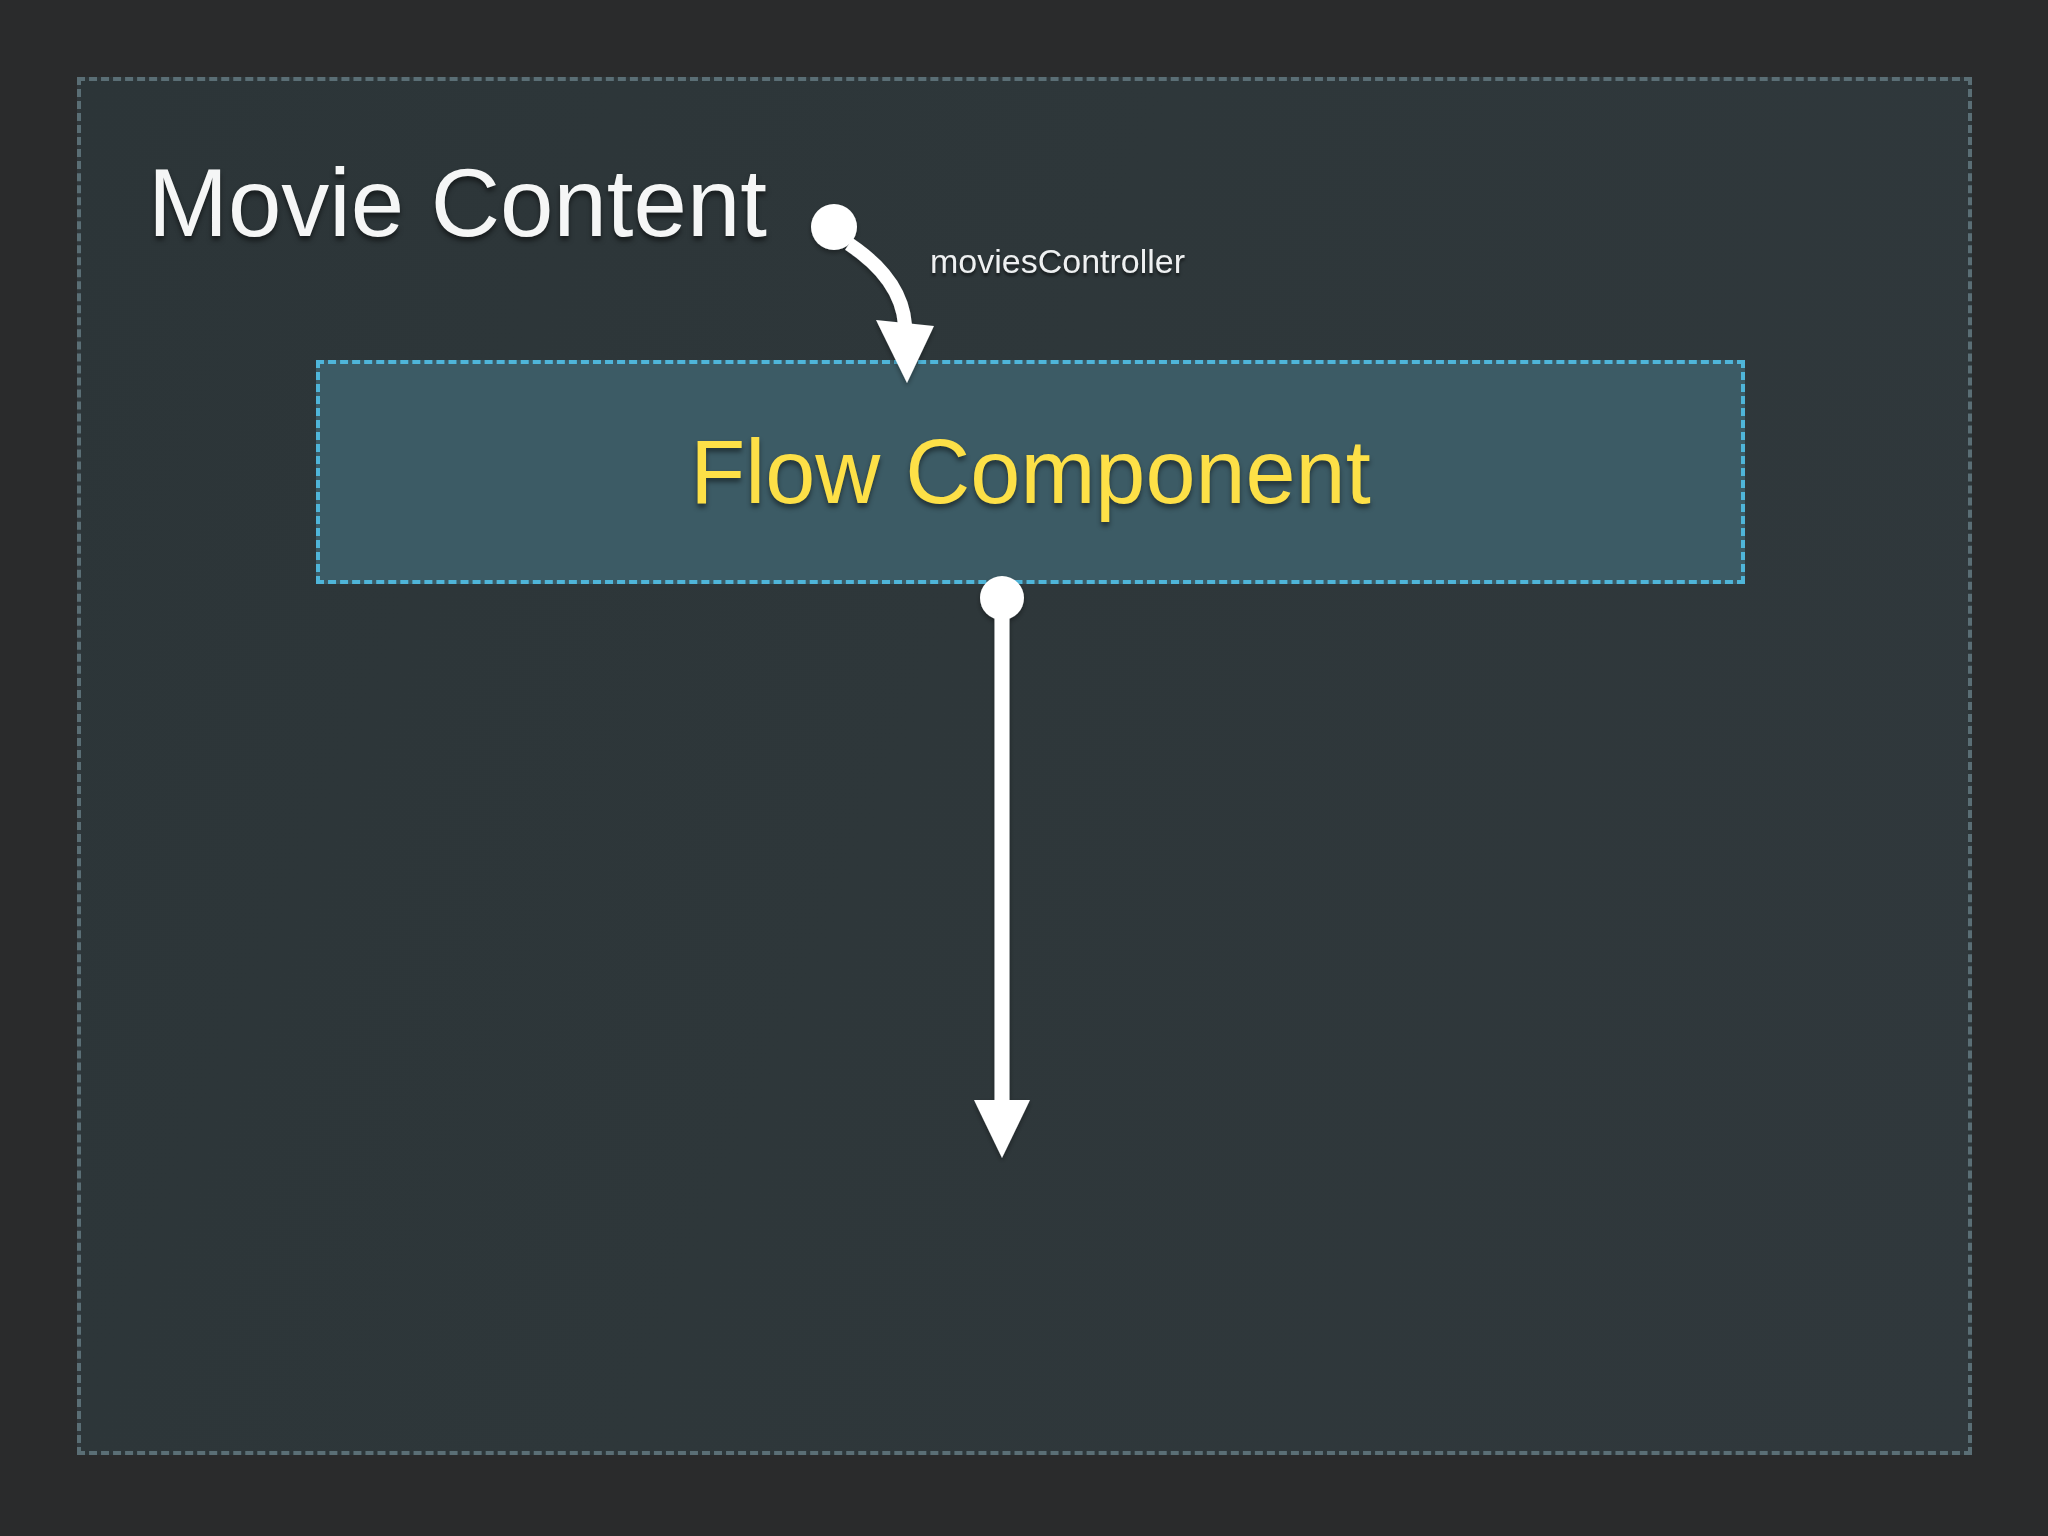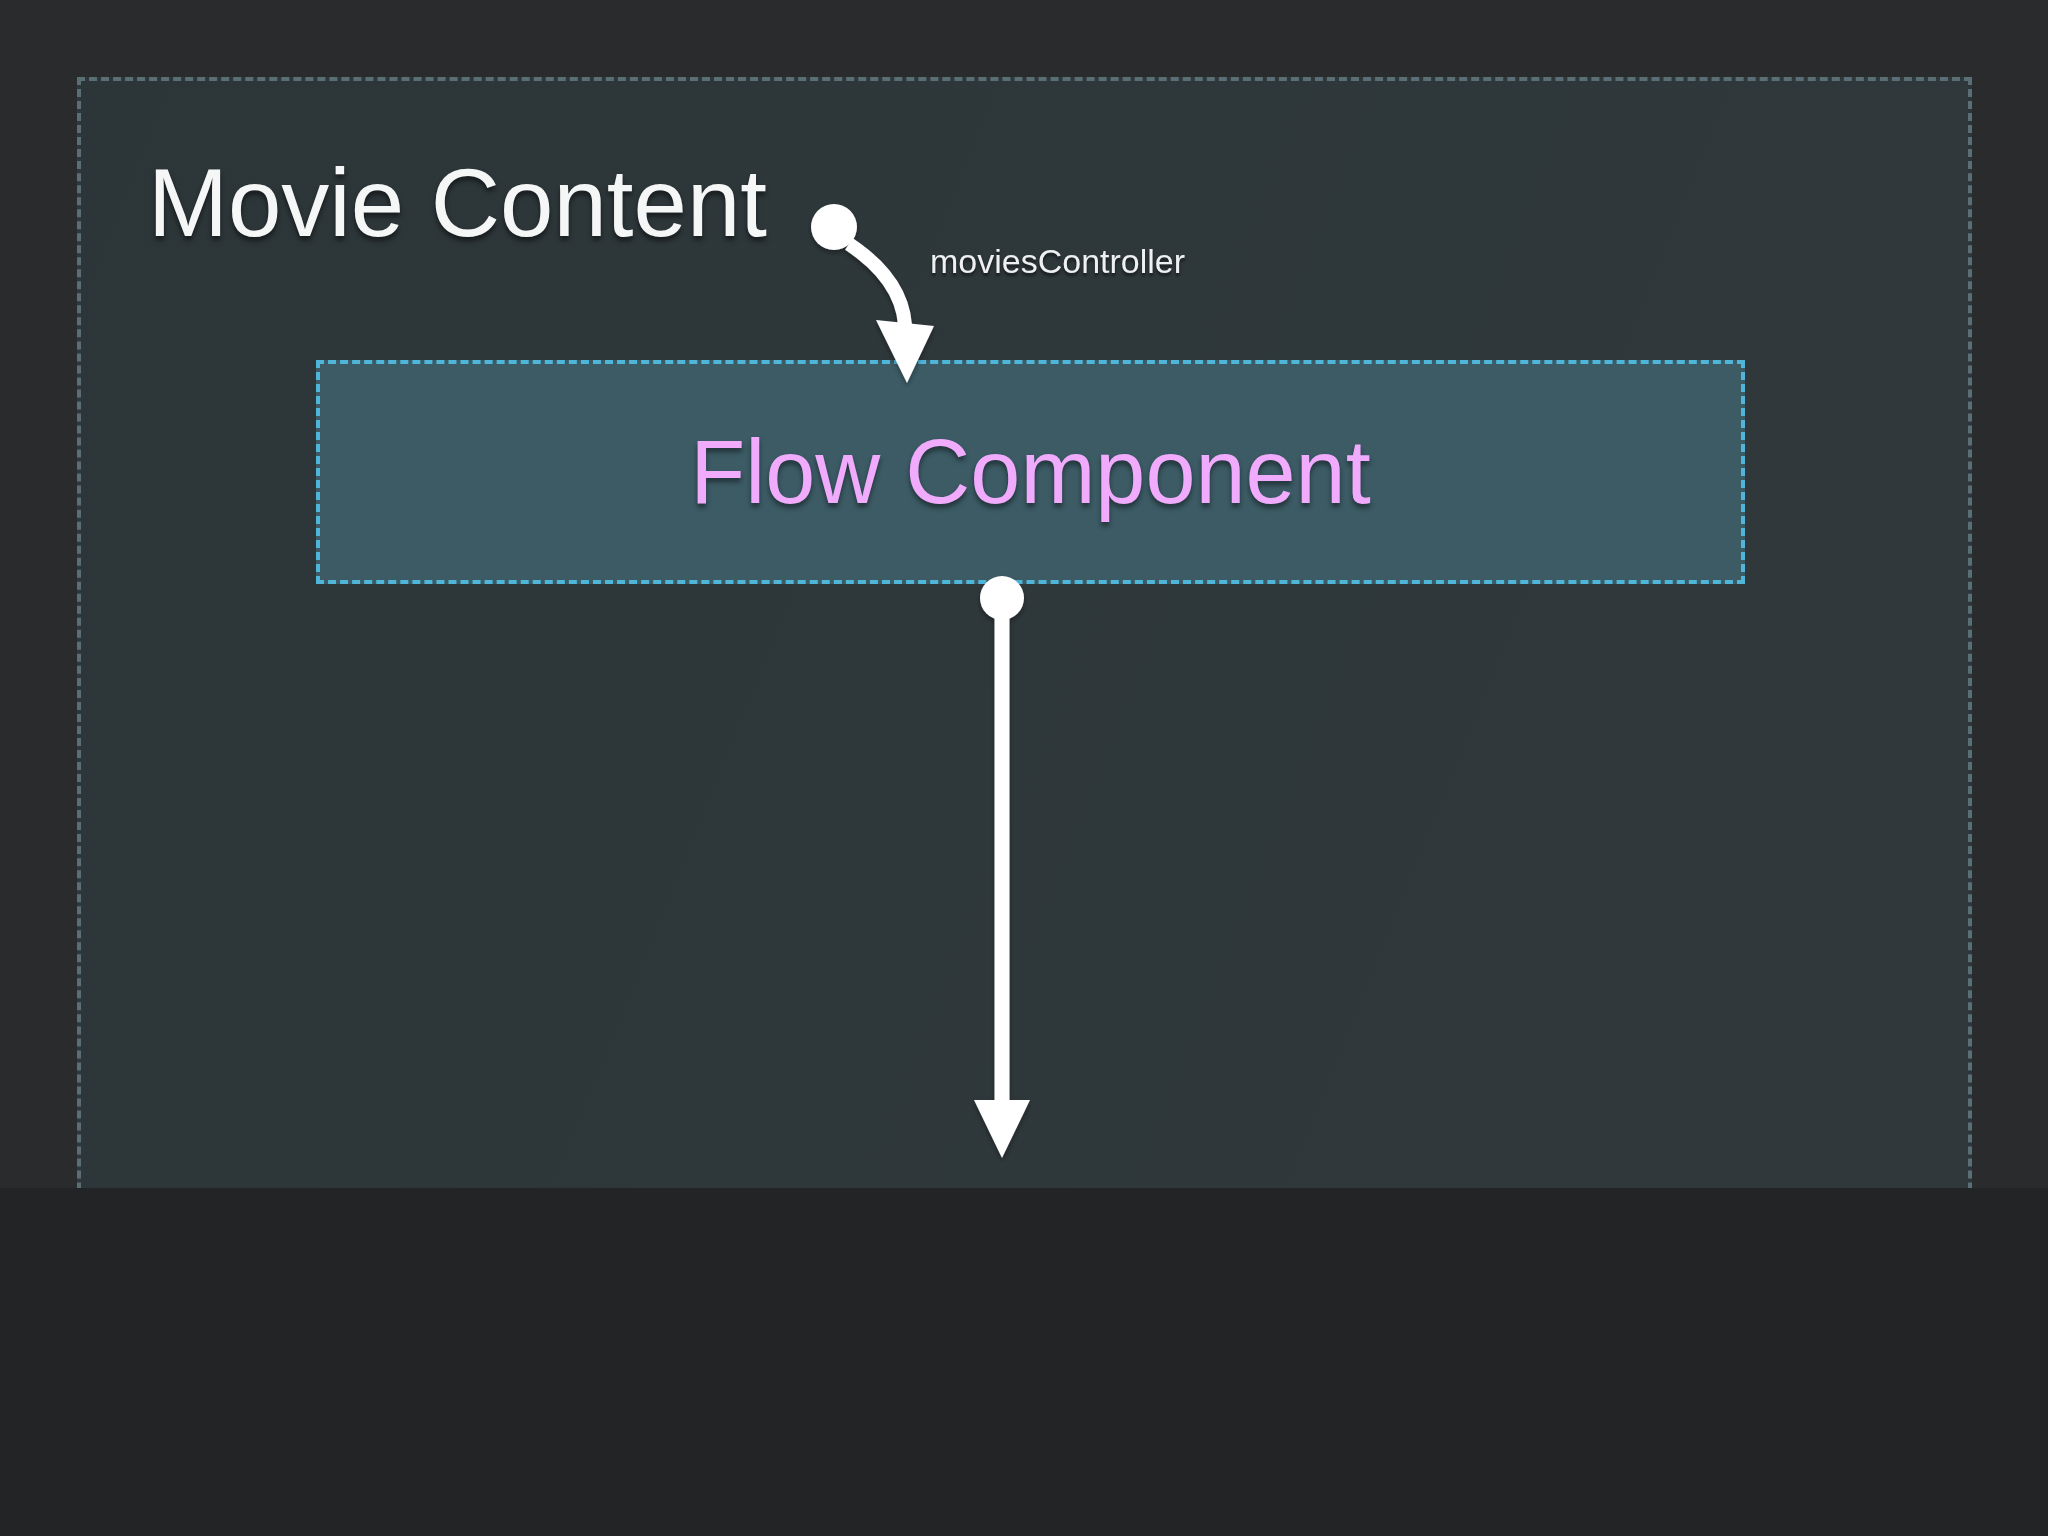--- a/index.html
+++ b/index.html
@@ -10,7 +10,7 @@
   .stage {
     position: relative;
     width: 2048px;
-    height: 1188px;
+    height: 1536px;
     overflow: hidden;
     background: #2a2b2c;
     font-family: "Liberation Sans", sans-serif;

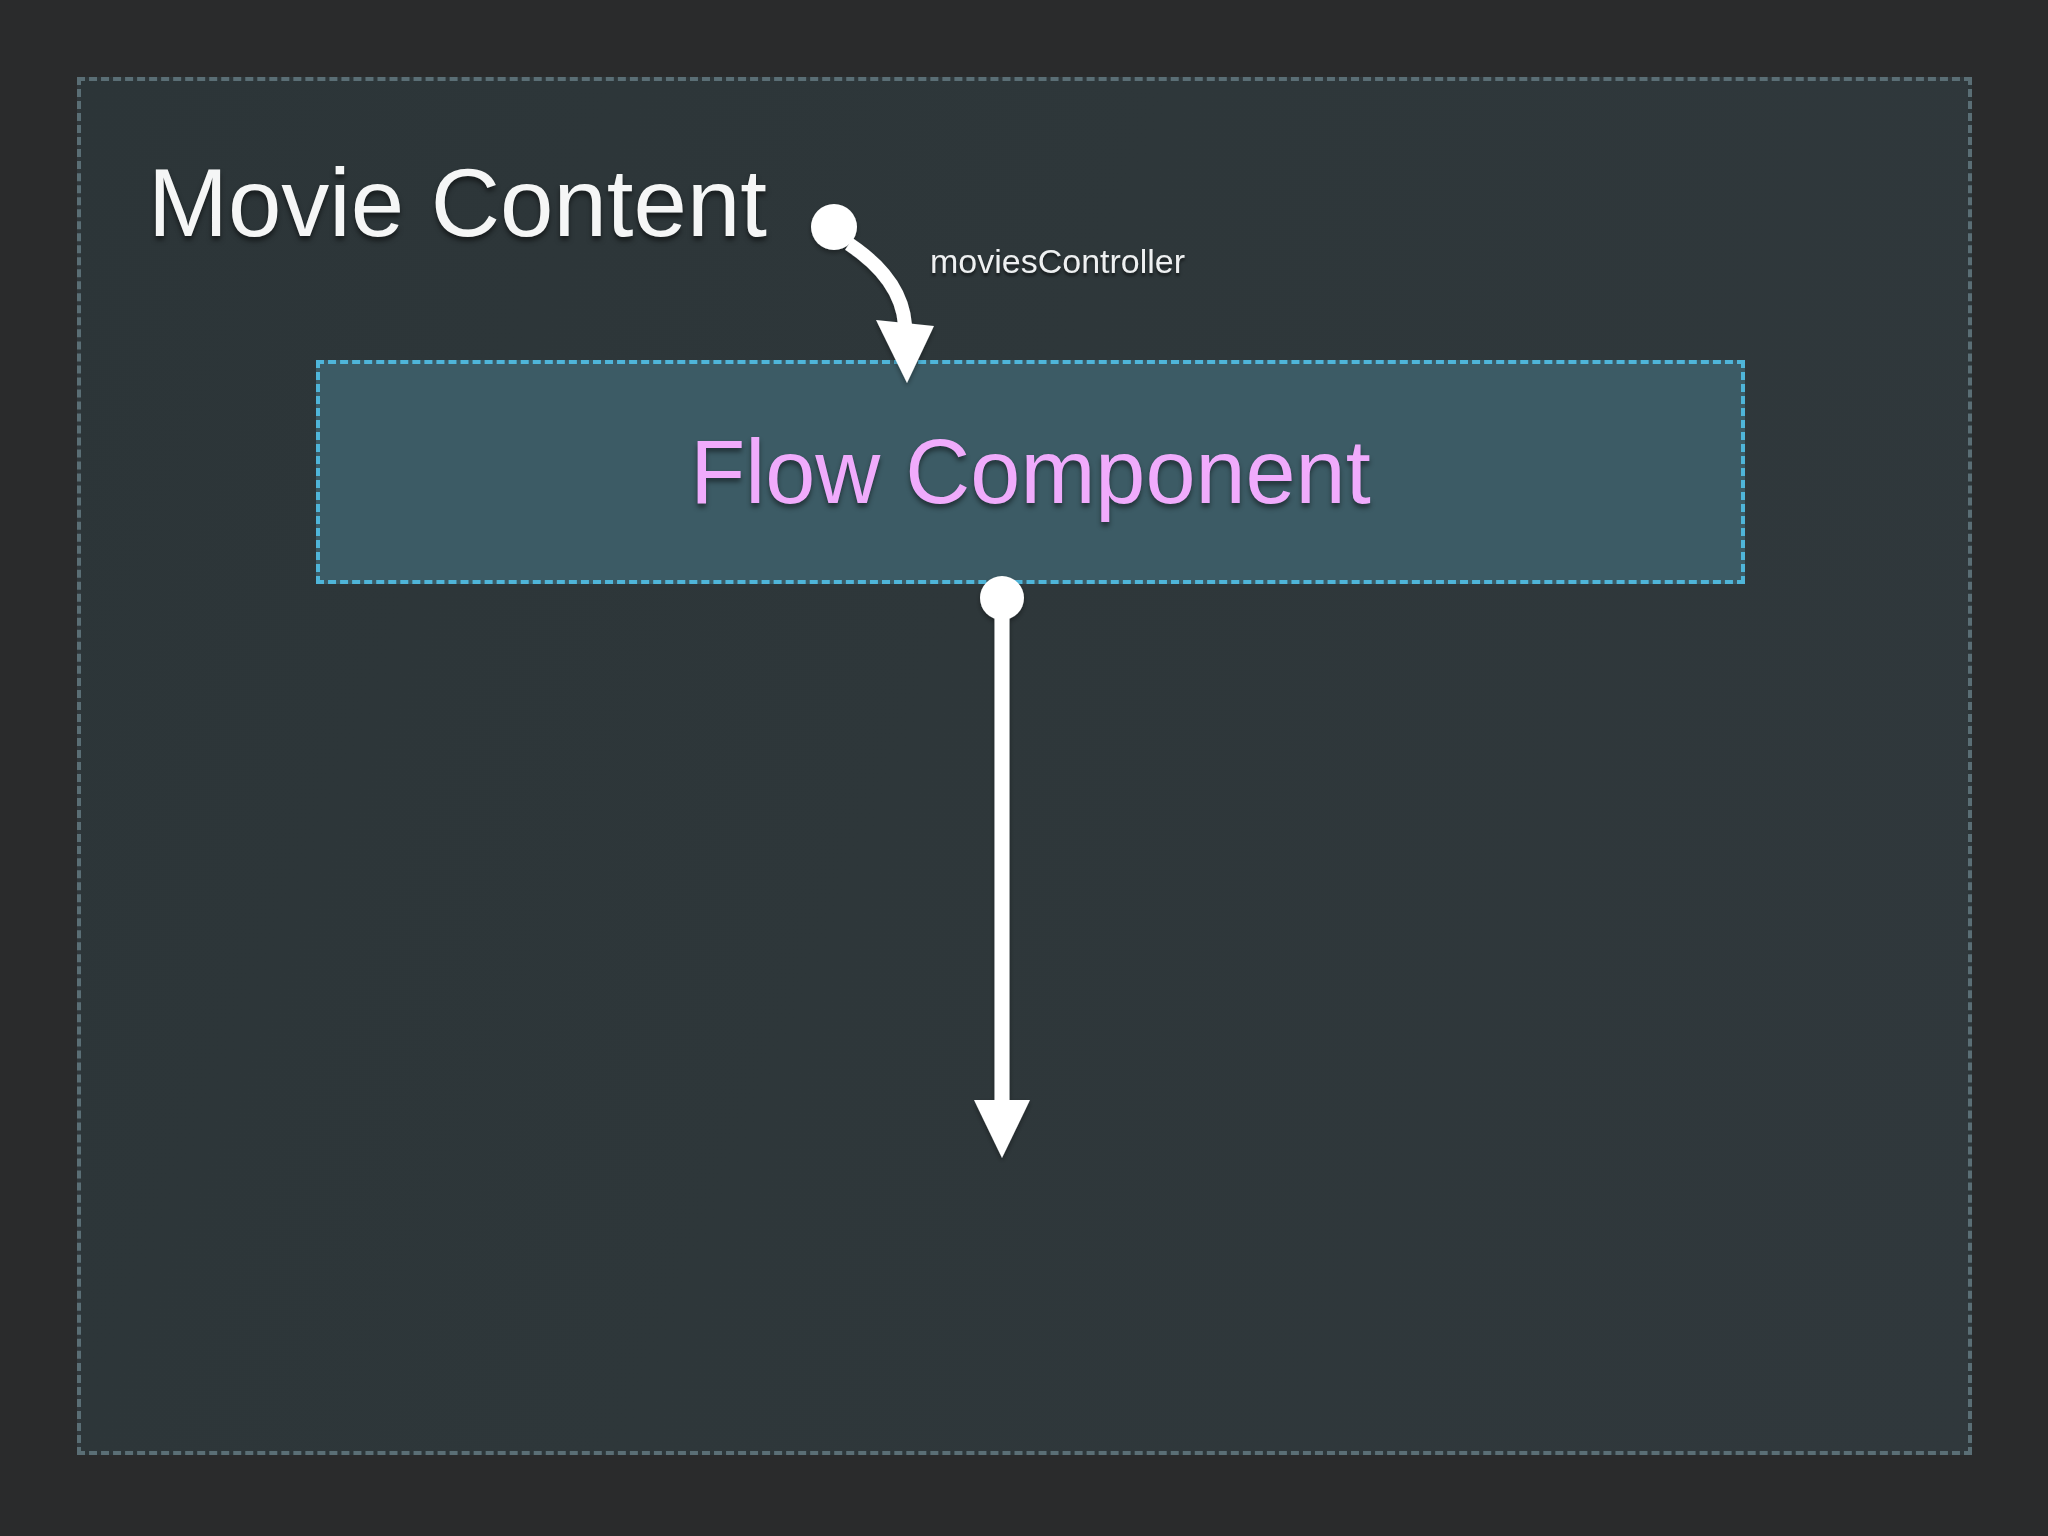--- a/index.html
+++ b/index.html
@@ -55,7 +55,7 @@
     height: 238px;
   }
   .node-label {
-    color: #f0abfc;
+    color: #fde047;
     font-size: 90px;
     font-weight: 400;
     white-space: nowrap;

